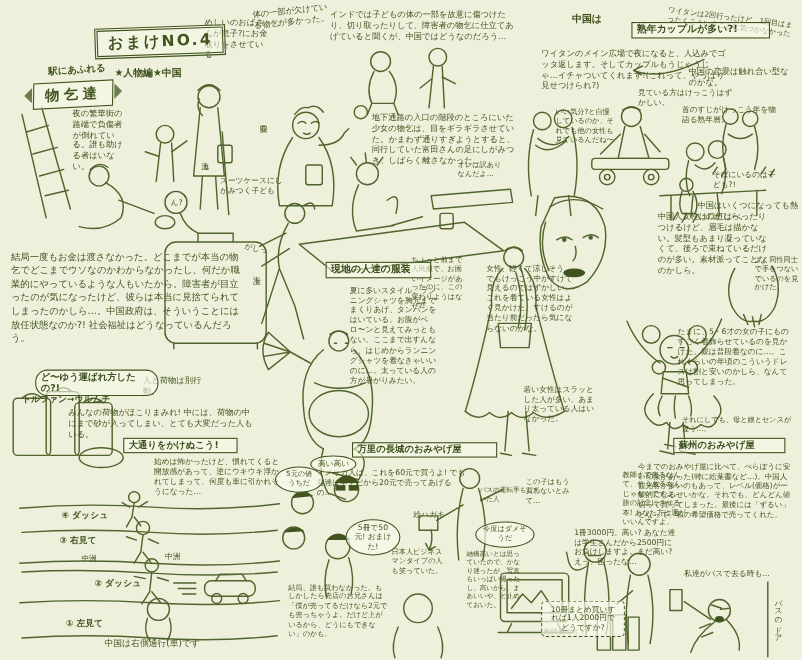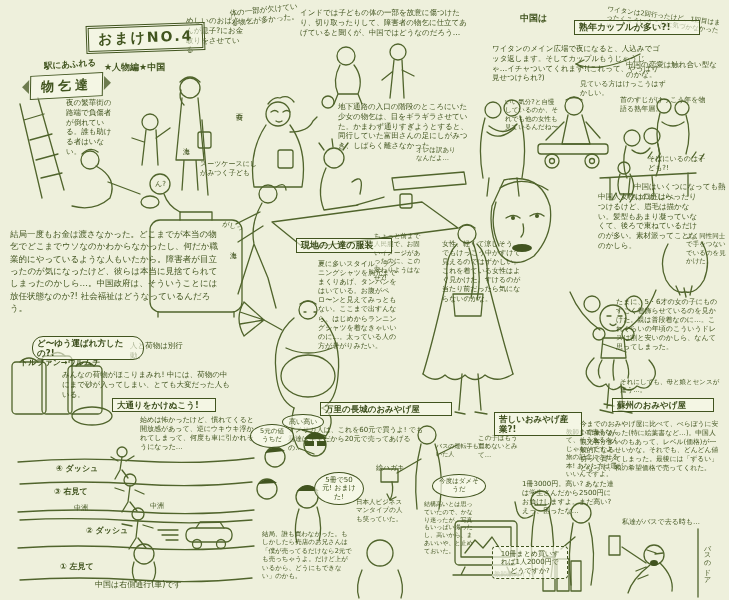--- a/index.html
+++ b/index.html
@@ -321,6 +321,7 @@
   <div class="n" style="left:318px;top:260px;width:80px;font-size:7px;">夏に多いスタイル。ランニングシャツを胸元までまくりあげ、タンパンをはいている。お腹がペロ〜ンと見えてみっともない。ここまで出すんなら、はじめからランニングシャツを着なきゃいいのに…。太っている人の方が暑がりみたい。</div>
   <div class="n" style="left:374px;top:232px;width:50px;font-size:6.5px;">ちょっと前まで人民服で、お固いイメージがあったのに、この変わりようはなぜ?!</div>
   <div class="n" style="left:442px;top:240px;width:80px;font-size:7px;">女性、軽くて涼しそう。でもけっこう中がすけて見えるのではずかしい。これを着ている女性はよく見かけた。すけるのが当たり前だったら気にならないのかな。</div>
+  <div class="n" style="left:476px;top:350px;width:68px;font-size:7px;">若い女性はスラッとした人が多い。あまり太っている人はいなかった。</div>
   <div class="n" style="left:598px;top:192px;width:100px;">中国人女性は口紅はべったりつけるけど、眉毛は描かない。髪型もあまり凝っていなくて、後ろで束ねているだけのが多い。素材派ってことなのかしら。</div>
   <div class="n" style="left:616px;top:298px;width:102px;font-size:7px;">たまに、5・6才の女の子にものすごく着飾らせているのを見かけた。親は普段着なのに…。これぐらいの年頃のこういうドレスは割と安いのかしら、なんて思ってしまった。</div>
   <div class="n" style="left:620px;top:378px;width:100px;font-size:6.5px;">それにしても、母と娘とセンスが違う…。</div>

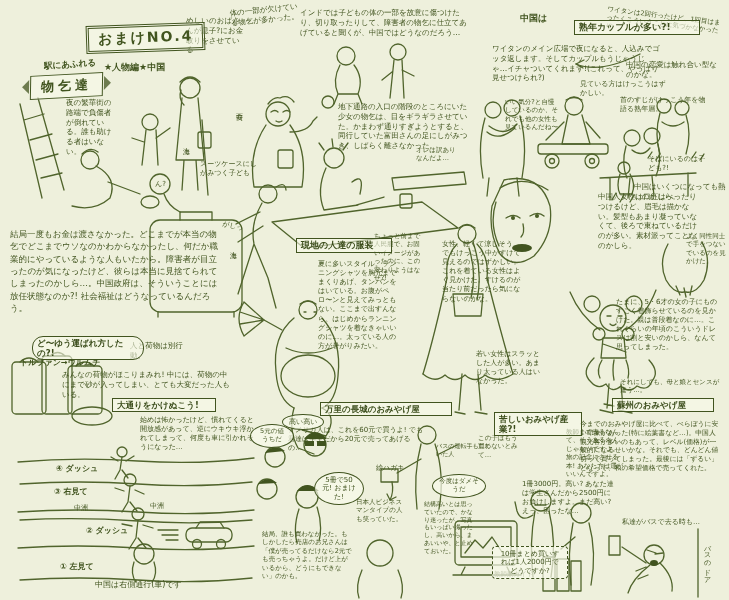--- a/index.html
+++ b/index.html
@@ -351,7 +351,6 @@
   <div class="n" style="left:356px;top:498px;width:48px;font-size:6.5px;">日本人ビジネスマンタイプの人も笑っていた。</div>
   <div class="n" style="left:262px;top:530px;width:92px;font-size:6.5px;">結局、誰も買わなかった。もしかしたら売店のお兄さんは「僕が売ってるだけなら2元でも売っちゃうよ。だけど上がいるから、どうにもできない」のかも。</div>
 
-  <div class="banner" style="left:474px;top:412px;width:88px;font-size:8.5px;">苦しいおみやげ産業?!</div>
   <div class="n" style="left:436px;top:442px;width:58px;font-size:6px;">バスの運転手もしていた人</div>
   <div class="n" style="left:566px;top:428px;width:58px;font-size:6.5px;">教師まで売るなんて、そうあるもんじゃないですよ。旅の記念にさせる本! あなた方は運がいいんですよ。</div>
   <div class="n" style="left:522px;top:480px;width:92px;font-size:7px;">1冊3000円。高い? あなた達は学生さんだから2500円にお負けしますよ。まだ高い? えっ、困ったな…</div>

